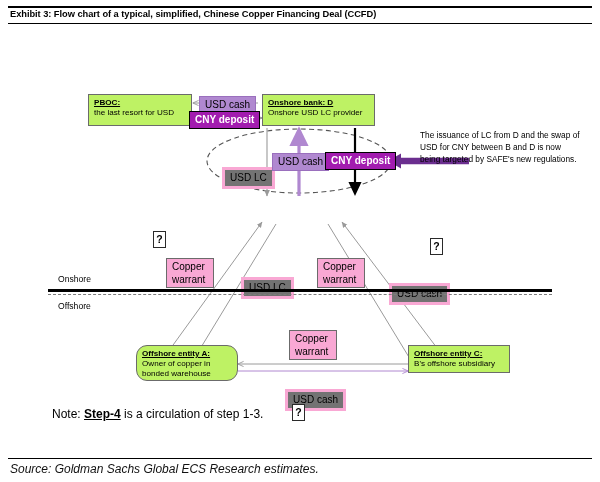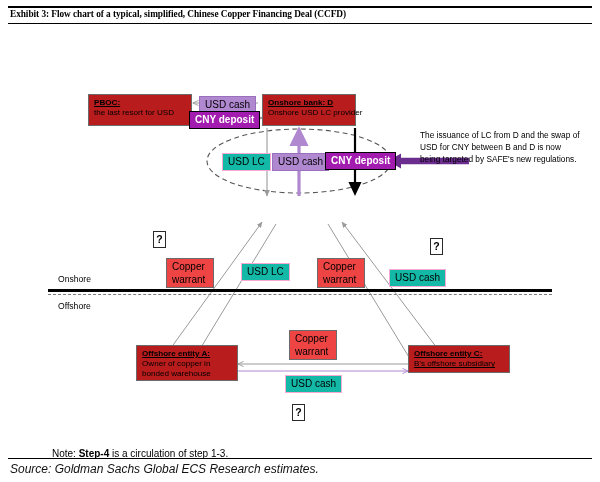--- a/index.html
+++ b/index.html
@@ -38,7 +38,6 @@
     font-weight: bold;
     letter-spacing: -0.05px;
     white-space: nowrap;
-    font-family: Liberation Serif, serif;
   }
   .hdr-rule-bot {
     position: absolute;

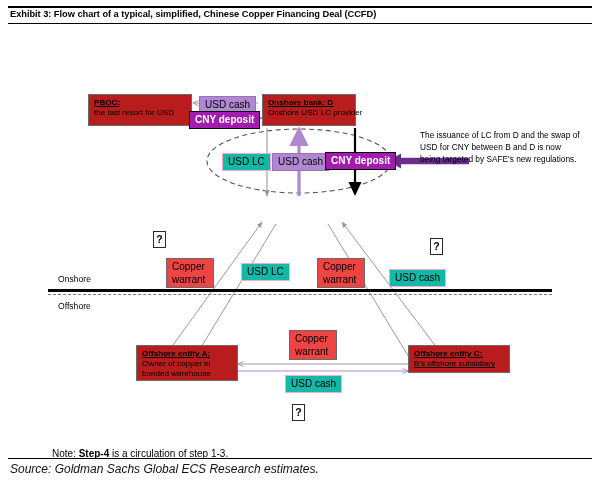--- a/index.html
+++ b/index.html
@@ -74,7 +74,7 @@
   .node {
     position: absolute;
     box-sizing: border-box;
-    background: #b91c1c;
+    background: #bef264;
     border: 1px solid #6b6b6b;
     padding: 3px 5px 4px 5px;
     font-size: 8.1px;

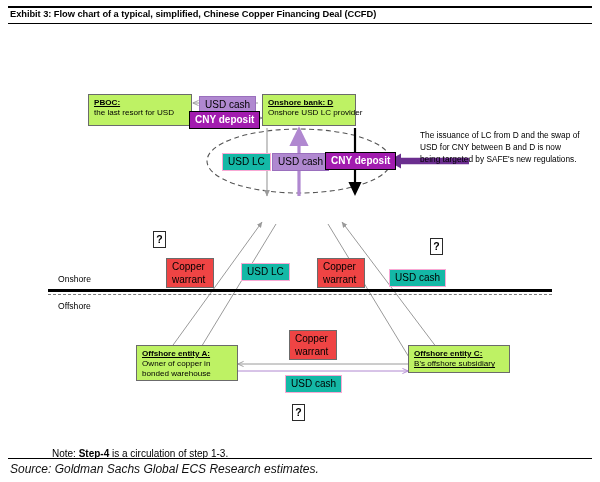--- a/index.html
+++ b/index.html
@@ -242,7 +242,7 @@
     <span class="t2">the last resort for USD</span>
   </div>
 
-  <div class="node" style="left:262px; top:94px; width:94px; height:32px;">
+  <div class="node" style="left:262px; top:94px; width:113px; height:32px;">
     <span class="t1">Onshore bank: D</span>
     <span class="t2">Onshore USD LC provider</span>
   </div>

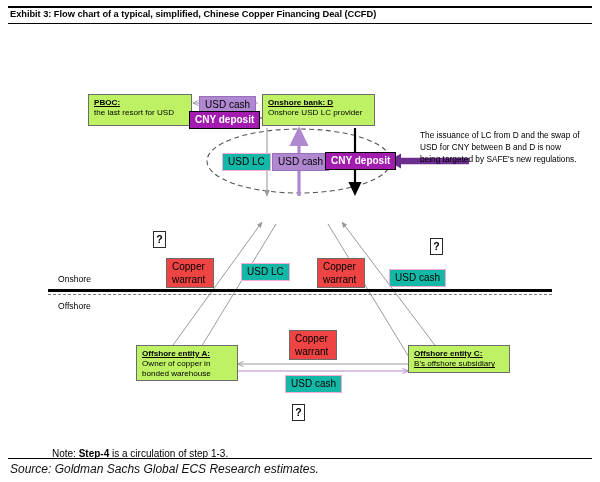--- a/index.html
+++ b/index.html
@@ -108,9 +108,10 @@
     color: #000;
   }
   .lbl.purple-outline {
-    background: #14b8a6;
-    border: 1px solid #f9a8d4;
+    background: #737373;
+    border: 3px solid #f9a8d4;
     color: #000;
+    margin-top: 14px;
   }
   .lbl.black-fill {
     background: #a21caf;

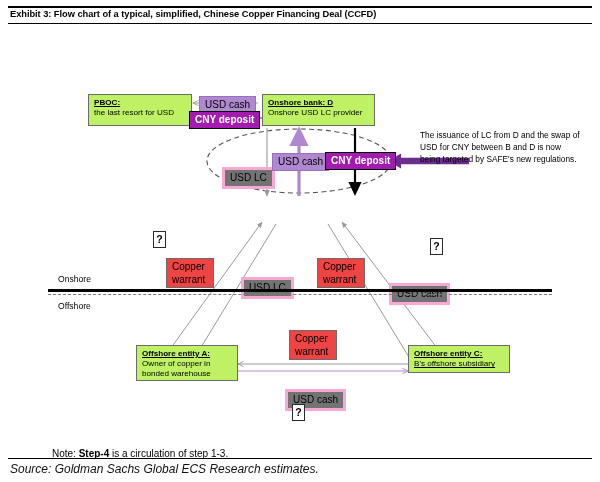--- a/index.html
+++ b/index.html
@@ -120,7 +120,7 @@
     font-weight: bold;
   }
   .lbl.grey-outline {
-    background: #ef4444;
+    background: #f9a8d4;
     border: 1px solid #6b6b6b;
     color: #000;
     padding: 2px 5px;

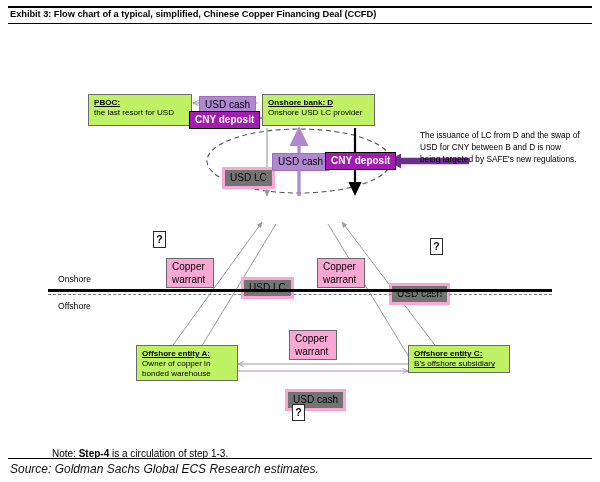--- a/index.html
+++ b/index.html
@@ -249,7 +249,7 @@
   </div>
 
 
-  <div class="node wrap" style="left:136px; top:345px; width:102px; height:36px;">
+  <div class="node wrap" style="left:136px; top:345px; width:102px; height:36px;border-radius:11px;">
     <span class="t1">Offshore entity A:</span>
     <span class="t2">Owner of copper in bonded warehouse</span>
   </div>

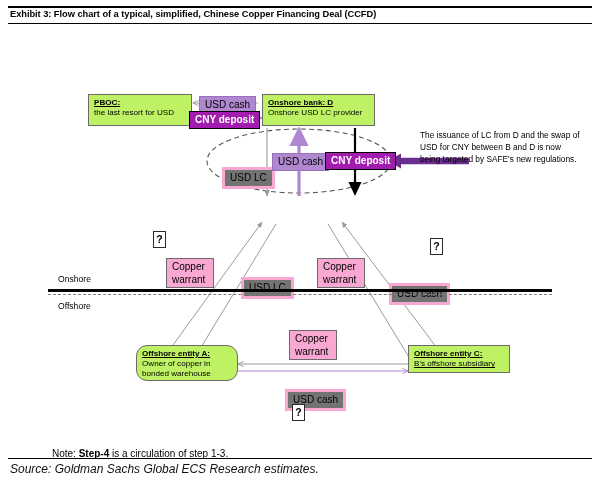--- a/index.html
+++ b/index.html
@@ -254,7 +254,7 @@
     <span class="t2">Owner of copper in bonded warehouse</span>
   </div>
 
-  <div class="node" style="left:408px; top:345px; width:102px; height:28px;text-decoration:underline;">
+  <div class="node" style="left:408px; top:345px; width:102px; height:28px;">
     <span class="t1">Offshore entity C:</span>
     <span class="t2">B's offshore subsidiary</span>
   </div>

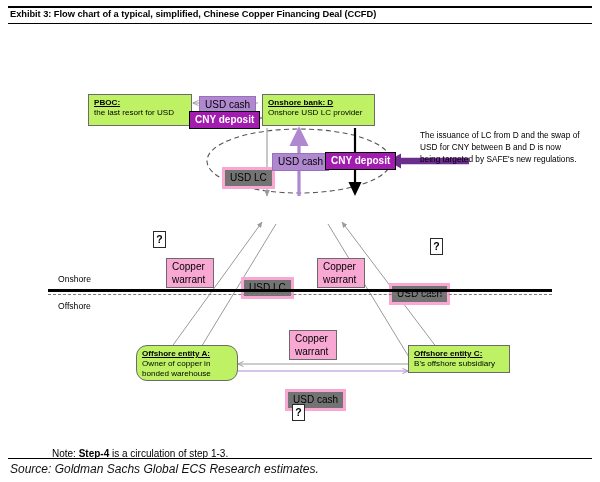--- a/index.html
+++ b/index.html
@@ -173,8 +173,8 @@
   
   .botnote {
     position: absolute;
-    left: 52px; top: 448px;
-    font-size: 10px;
+    left: 52px; top: 407px;
+    font-size: 12px;
     white-space: nowrap;
   }
   .botnote b {

